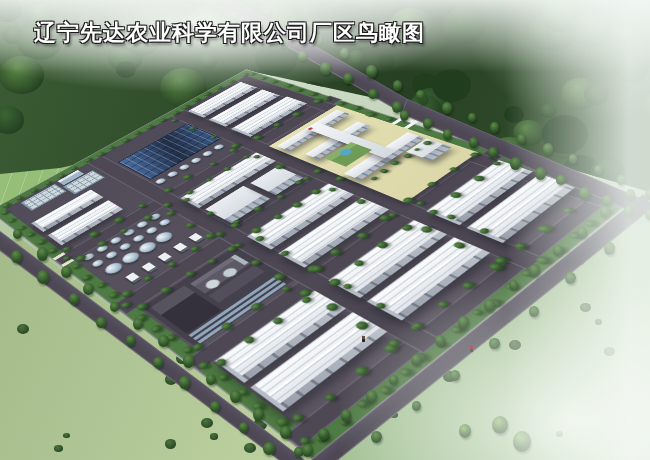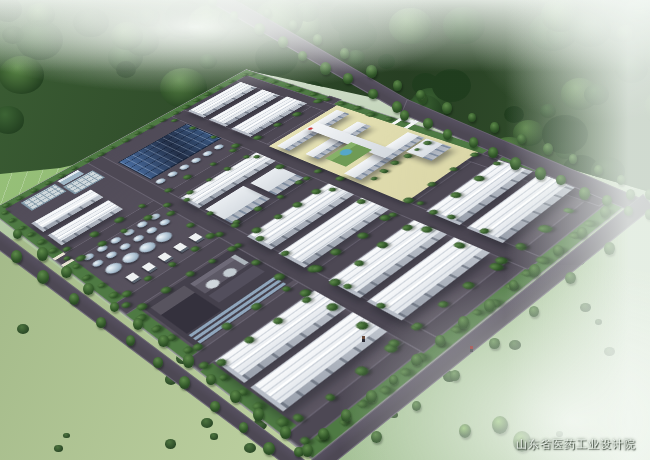--- a/index.html
+++ b/index.html
@@ -610,6 +610,7 @@
   <div class="mist-blob"></div>
   <div class="mist-right"></div>
   <div class="mist-br"></div>
+  <div class="title">辽宁先达农业科学有限公司厂区鸟瞰图</div>
   <div class="credit">山东省医药工业设计院</div>
 </div>
 

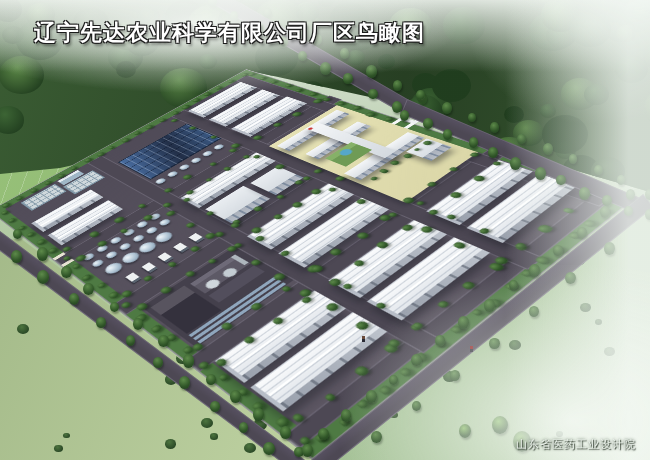--- a/index.html
+++ b/index.html
@@ -611,7 +611,6 @@
   <div class="mist-right"></div>
   <div class="mist-br"></div>
   <div class="title">辽宁先达农业科学有限公司厂区鸟瞰图</div>
-  <div class="credit">山东省医药工业设计院</div>
 </div>
 
 </body></html>

